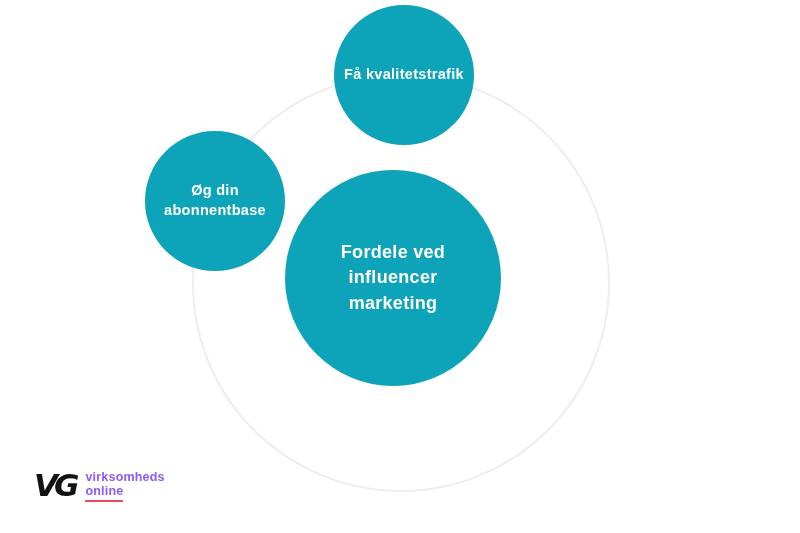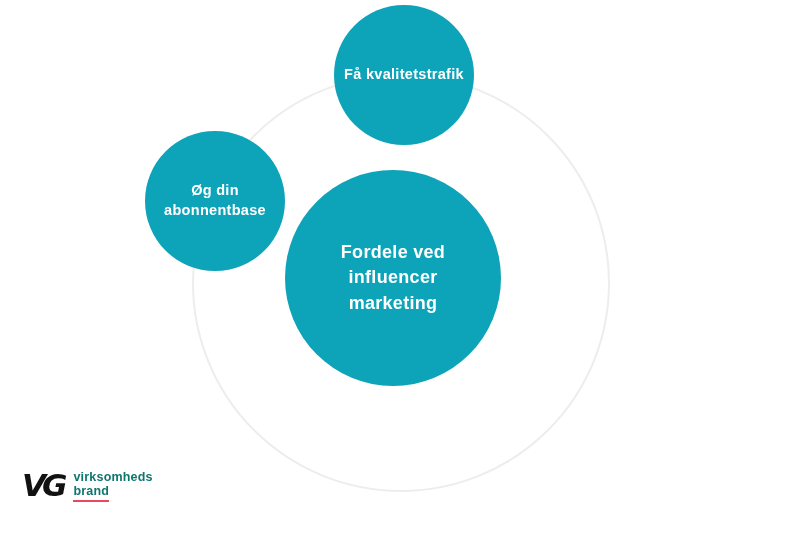--- a/index.html
+++ b/index.html
@@ -73,7 +73,7 @@
   
   .logo {
     position: absolute;
-    left: 22px;
+    left: 34px;
     top: 470px;
     display: flex;
     align-items: center;

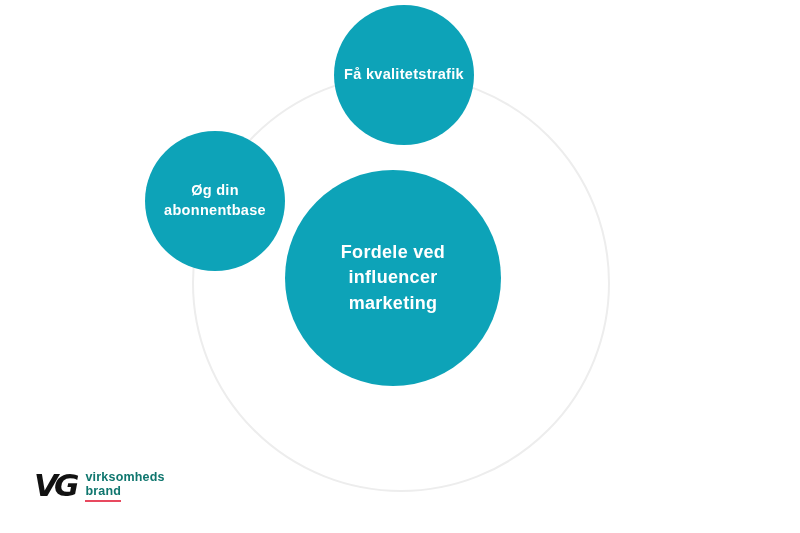--- a/index.html
+++ b/index.html
@@ -94,7 +94,7 @@
     display: flex;
     flex-direction: column;
     align-items: flex-start;
-    color: #0f766e;
+    color: #8b5cf6;
     font-weight: bold;
     font-size: 12.5px;
     line-height: 1.15;

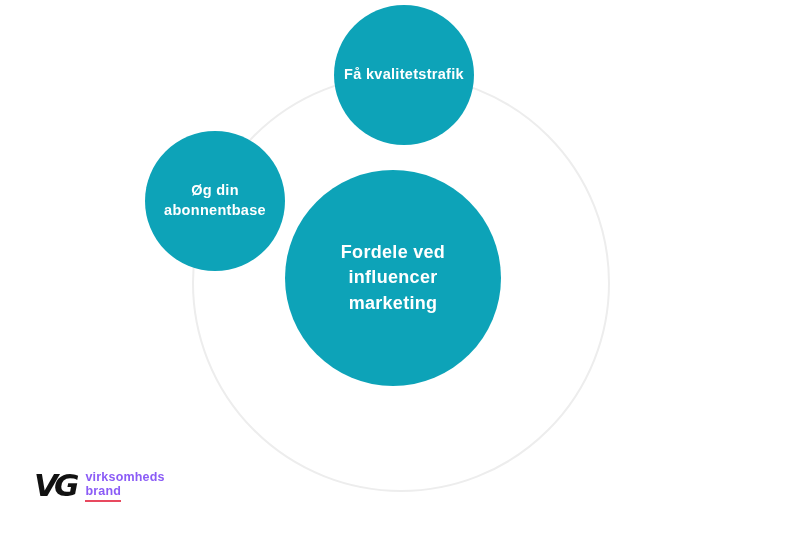--- a/index.html
+++ b/index.html
@@ -132,7 +132,7 @@
     <span class="logo-monogram">VG</span>
     <span class="logo-text">
       <span class="logo-line1">virksomheds</span>
-      <span class="logo-line2">brand</span>
+      <span class="logo-line2">online</span>
     </span>
   </div>
 

